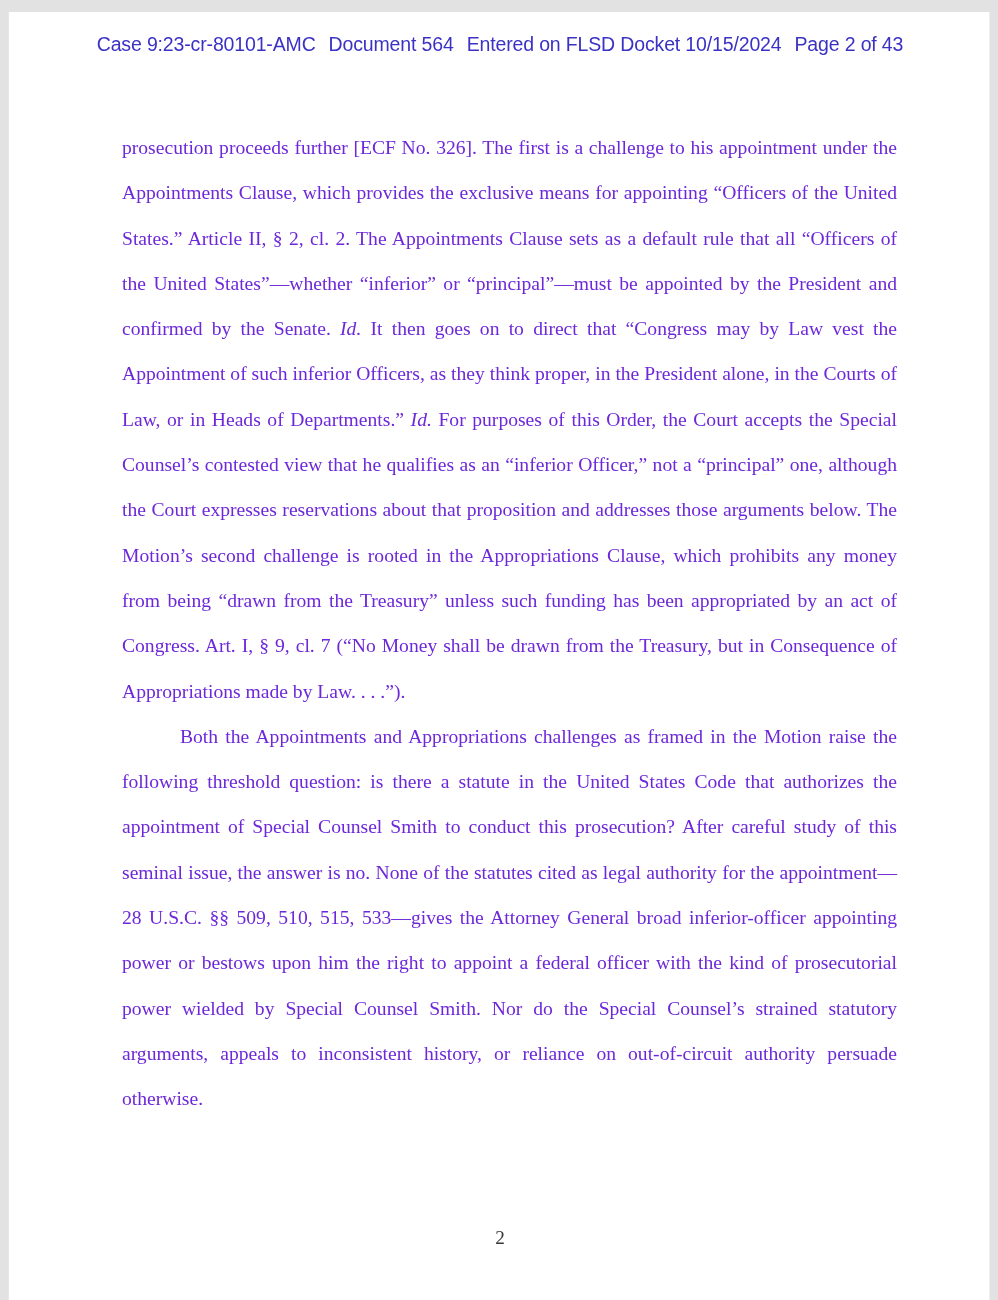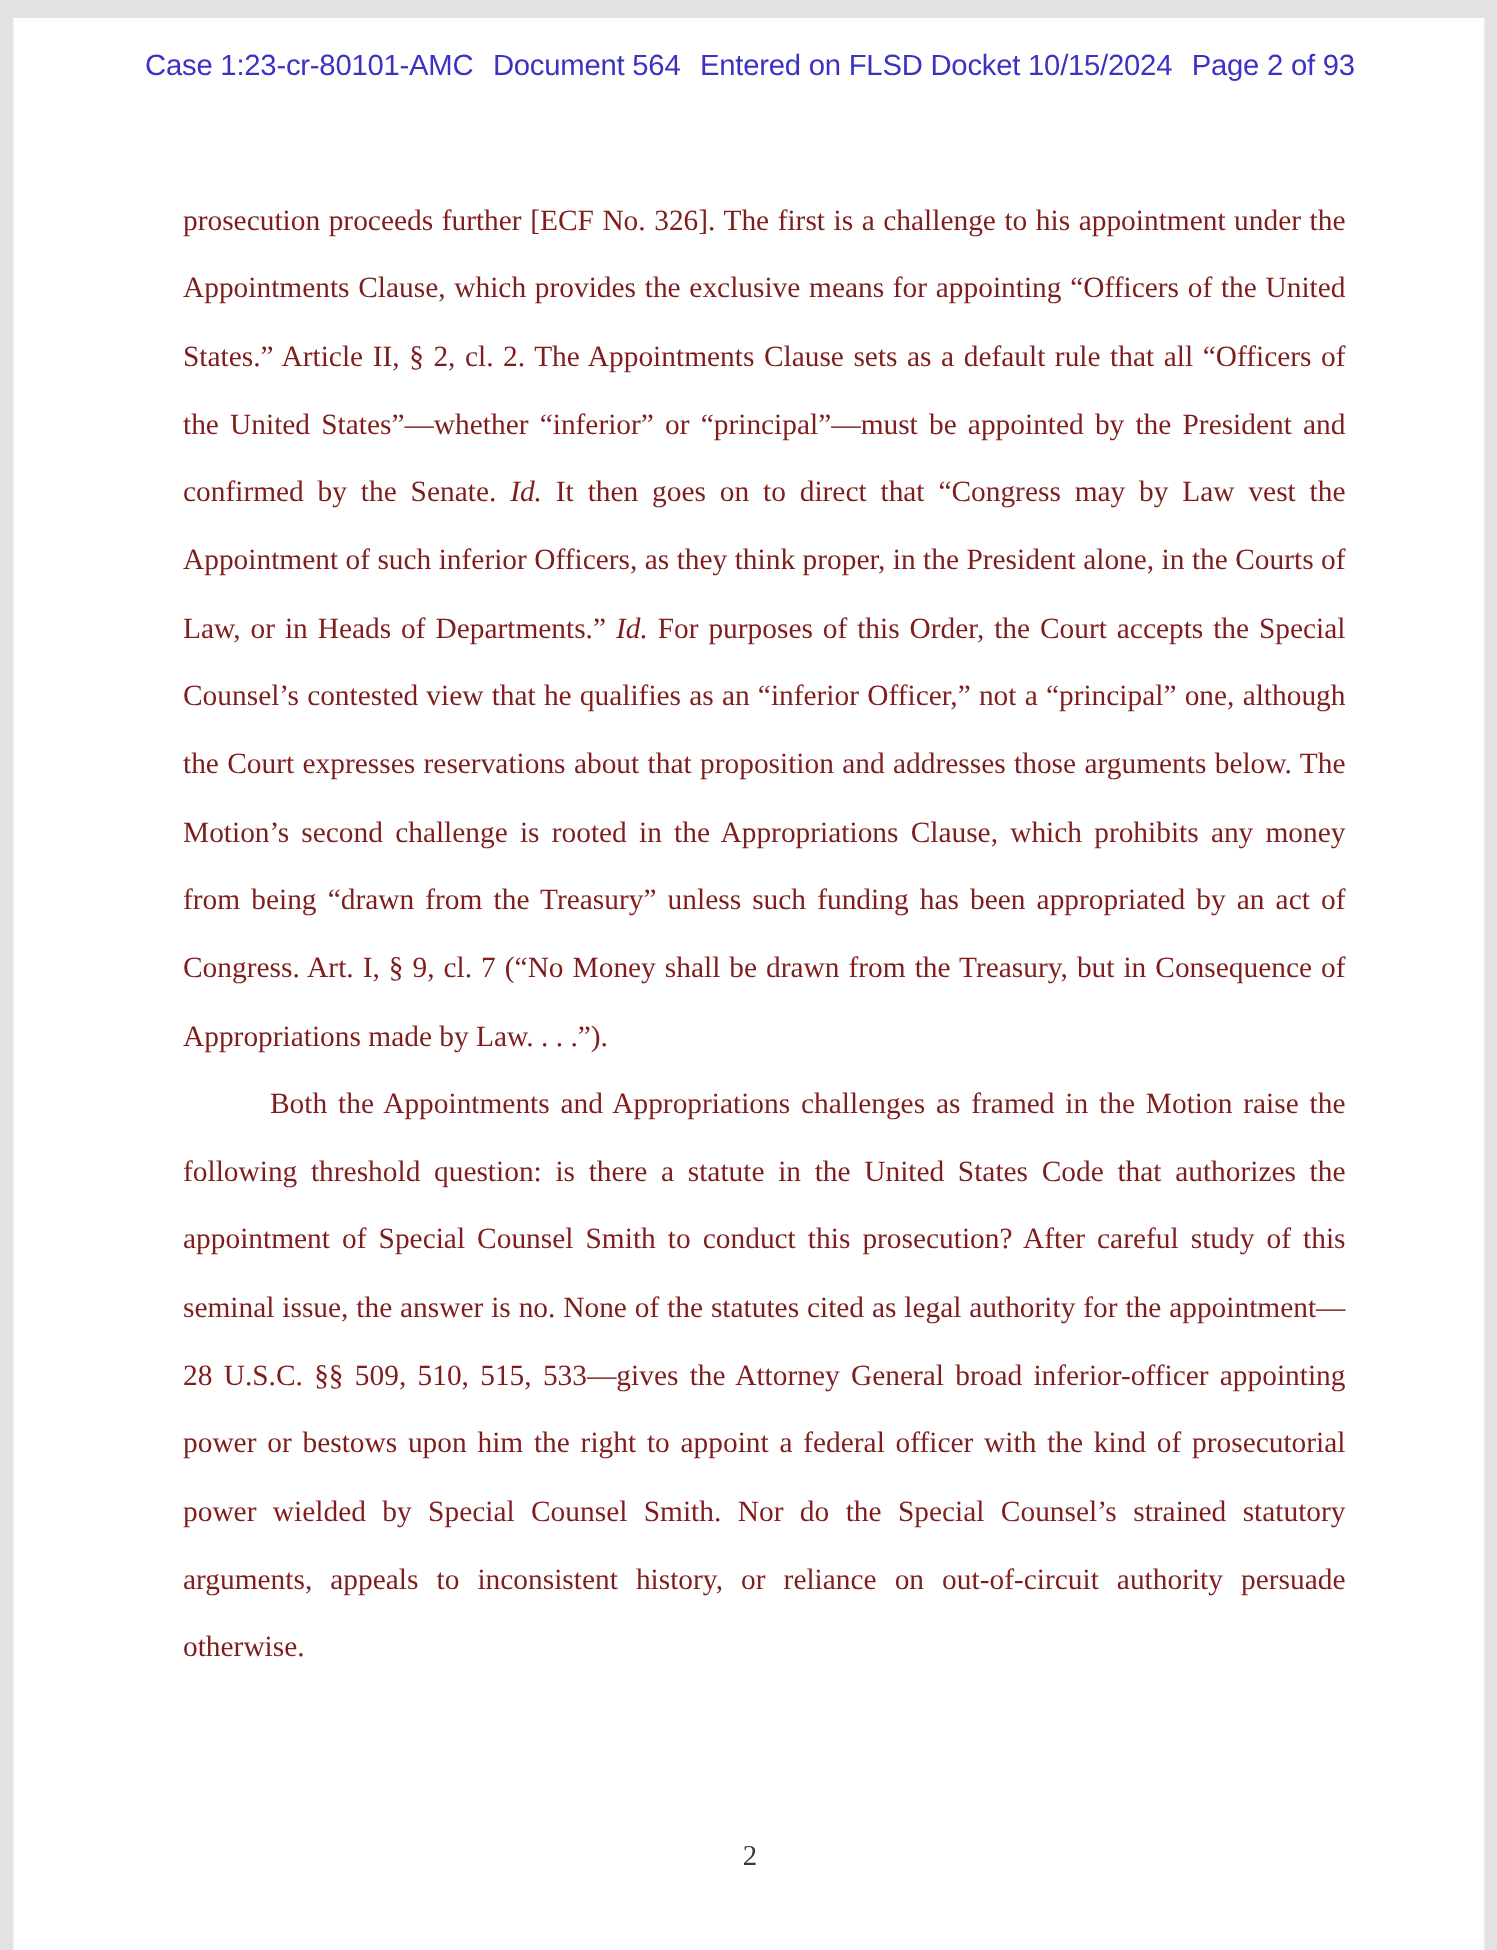--- a/index.html
+++ b/index.html
@@ -103,7 +103,7 @@
   <div id="page-sheet">
 
     <div id="ecf-header">
-      <span class="seg">Case 1:23-cr-80101-AMC</span><span class="gap"></span><span class="seg">Document 564</span><span class="gap"></span><span class="seg">Entered on FLSD Docket 10/15/2024</span><span class="gap"></span><span class="seg">Page 2 of 93</span>
+      <span class="seg">Case 9:23-cr-80101-AMC</span><span class="gap"></span><span class="seg">Document 564</span><span class="gap"></span><span class="seg">Entered on FLSD Docket 10/15/2024</span><span class="gap"></span><span class="seg">Page 2 of 93</span>
     </div>
 
     <div id="doc-body">

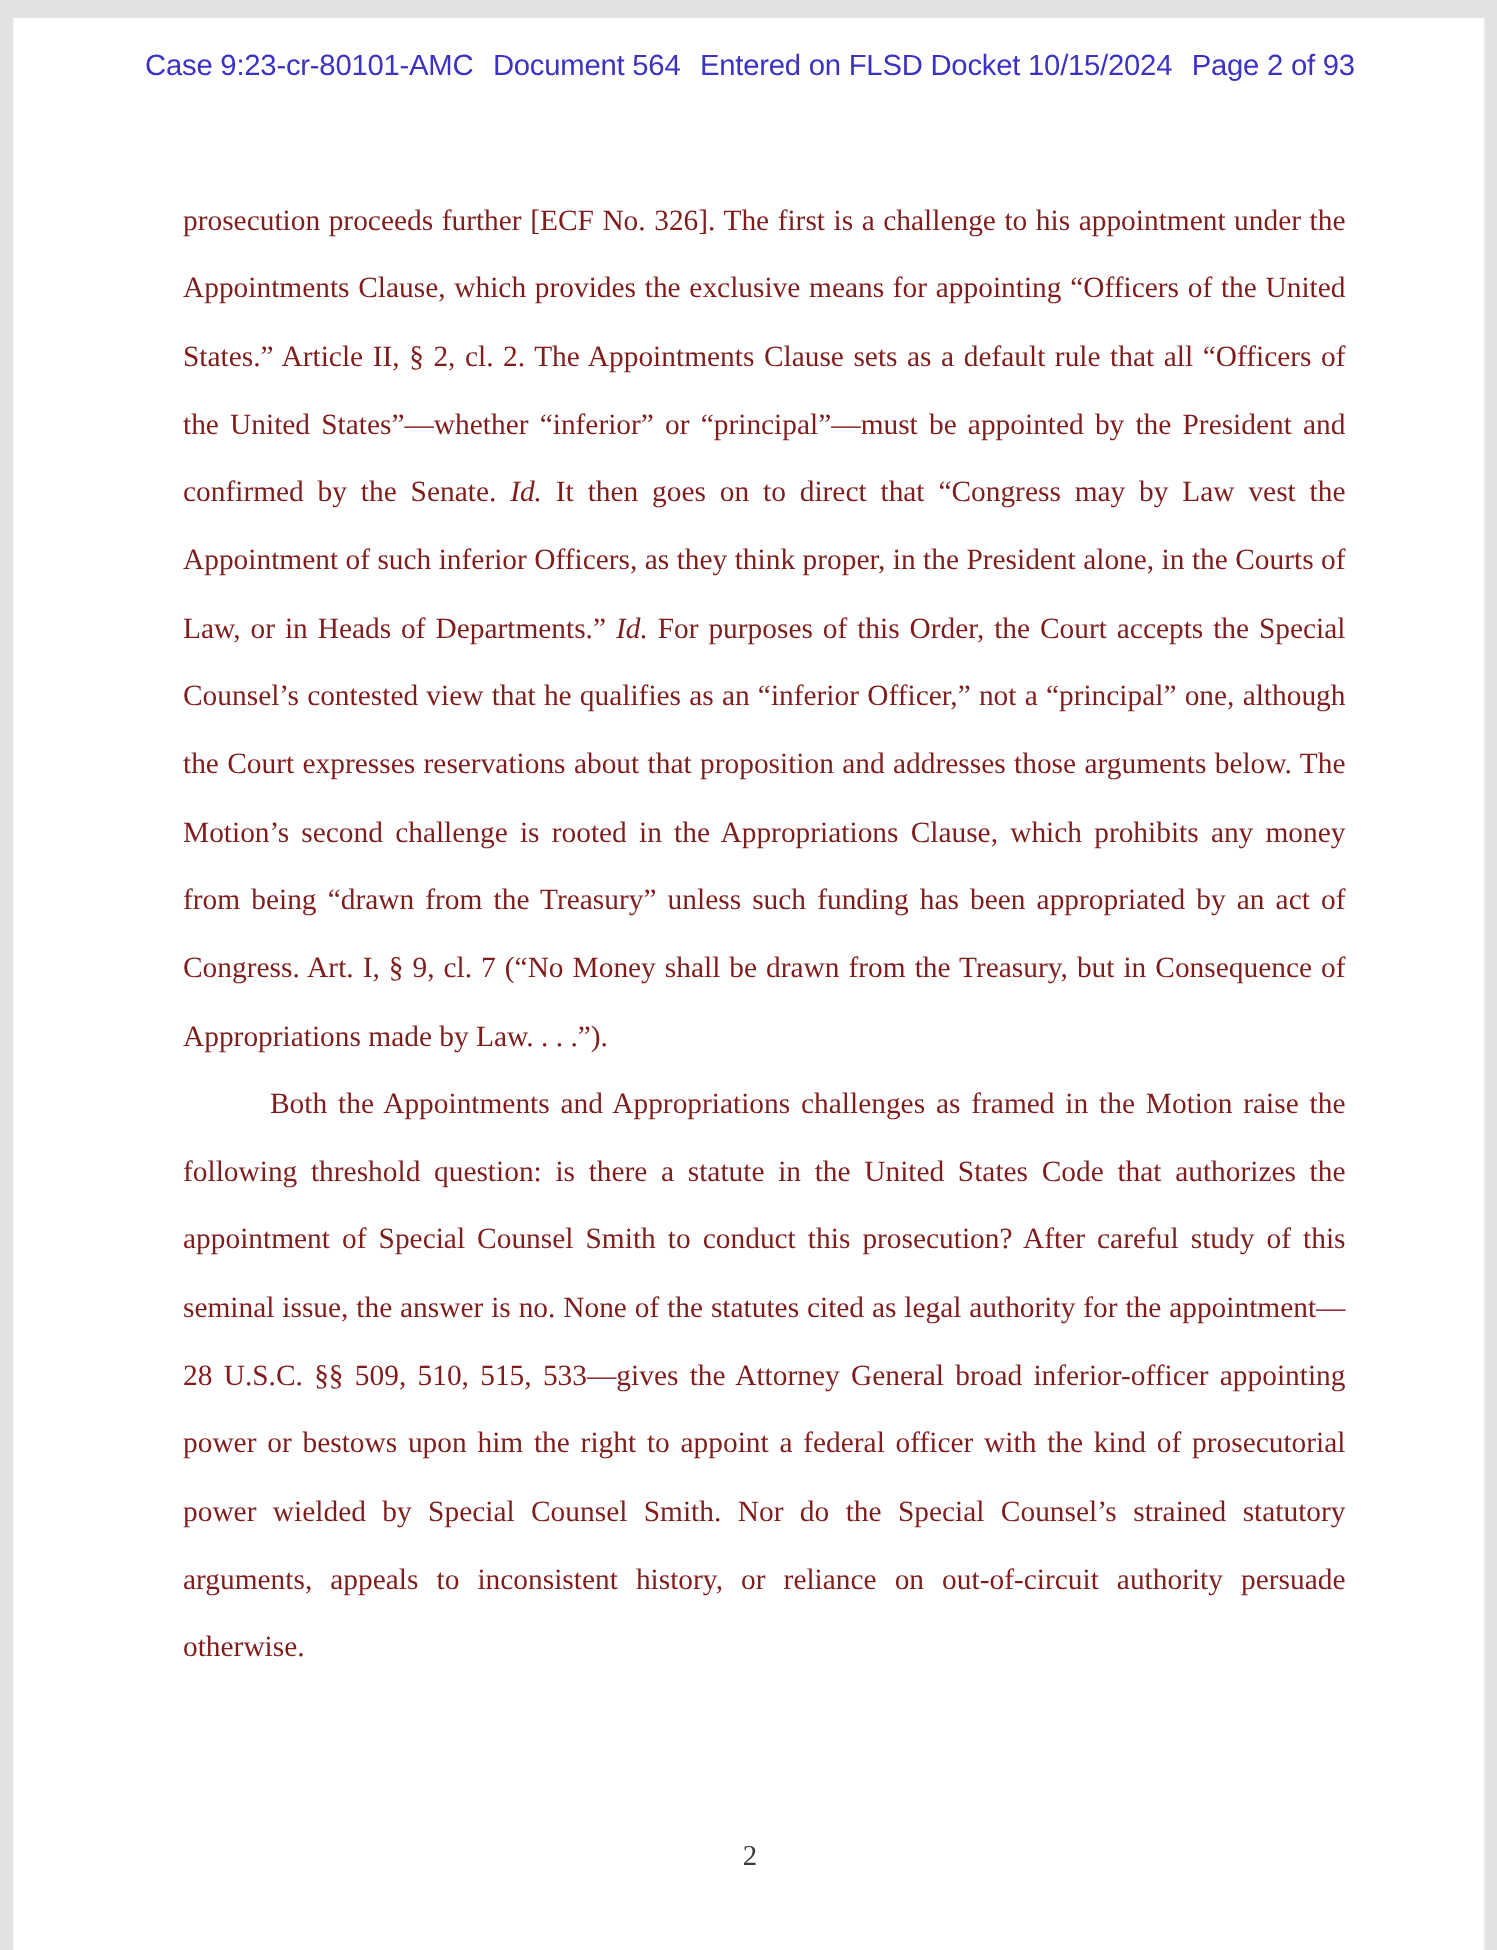--- a/index.html
+++ b/index.html
@@ -103,7 +103,7 @@
   <div id="page-sheet">
 
     <div id="ecf-header">
-      <span class="seg">Case 9:23-cr-80101-AMC</span><span class="gap"></span><span class="seg">Document 564</span><span class="gap"></span><span class="seg">Entered on FLSD Docket 10/15/2024</span><span class="gap"></span><span class="seg">Page 2 of 93</span>
+      <span class="seg">Case 9:23-cr-80101-AMC</span><span class="gap"></span><span class="seg">Document 564</span><span class="gap"></span><span class="seg">Entered on FLSD Docket 10/15/2024</span><span class="gap"></span><span class="seg">Page 2 of 43</span>
     </div>
 
     <div id="doc-body">

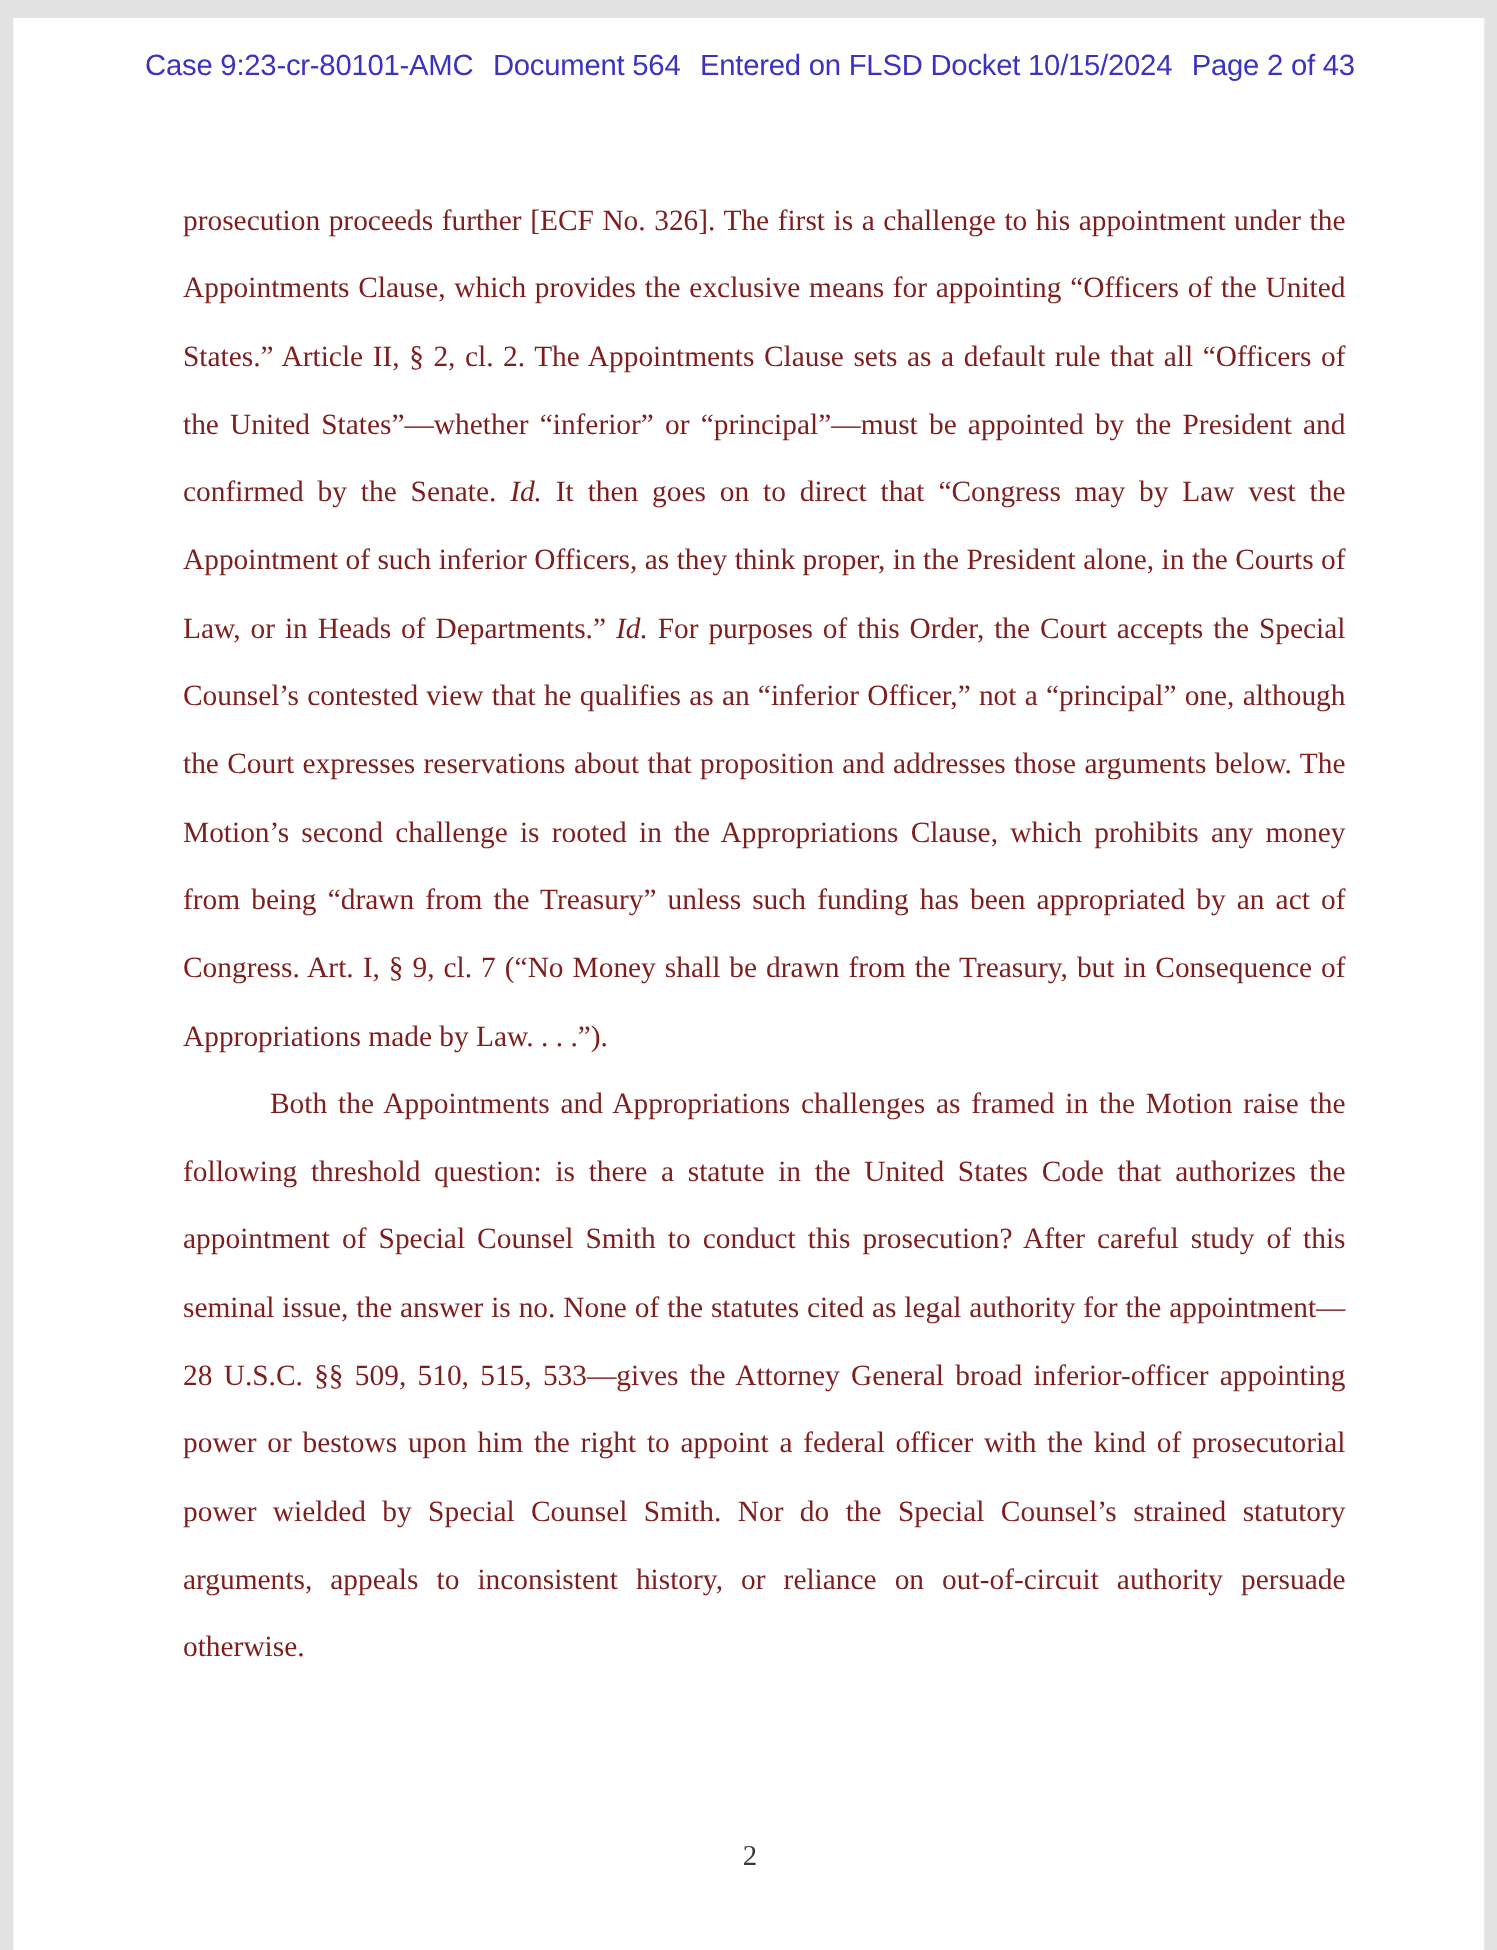--- a/index.html
+++ b/index.html
@@ -66,7 +66,7 @@
     left: 113px;
     top: 113px;
     width: 775px;
-    color: #7f1d1d;
+    color: #6d28d9;
     font-size: 19.6px;
     line-height: 45.3px;
     text-align: justify;

